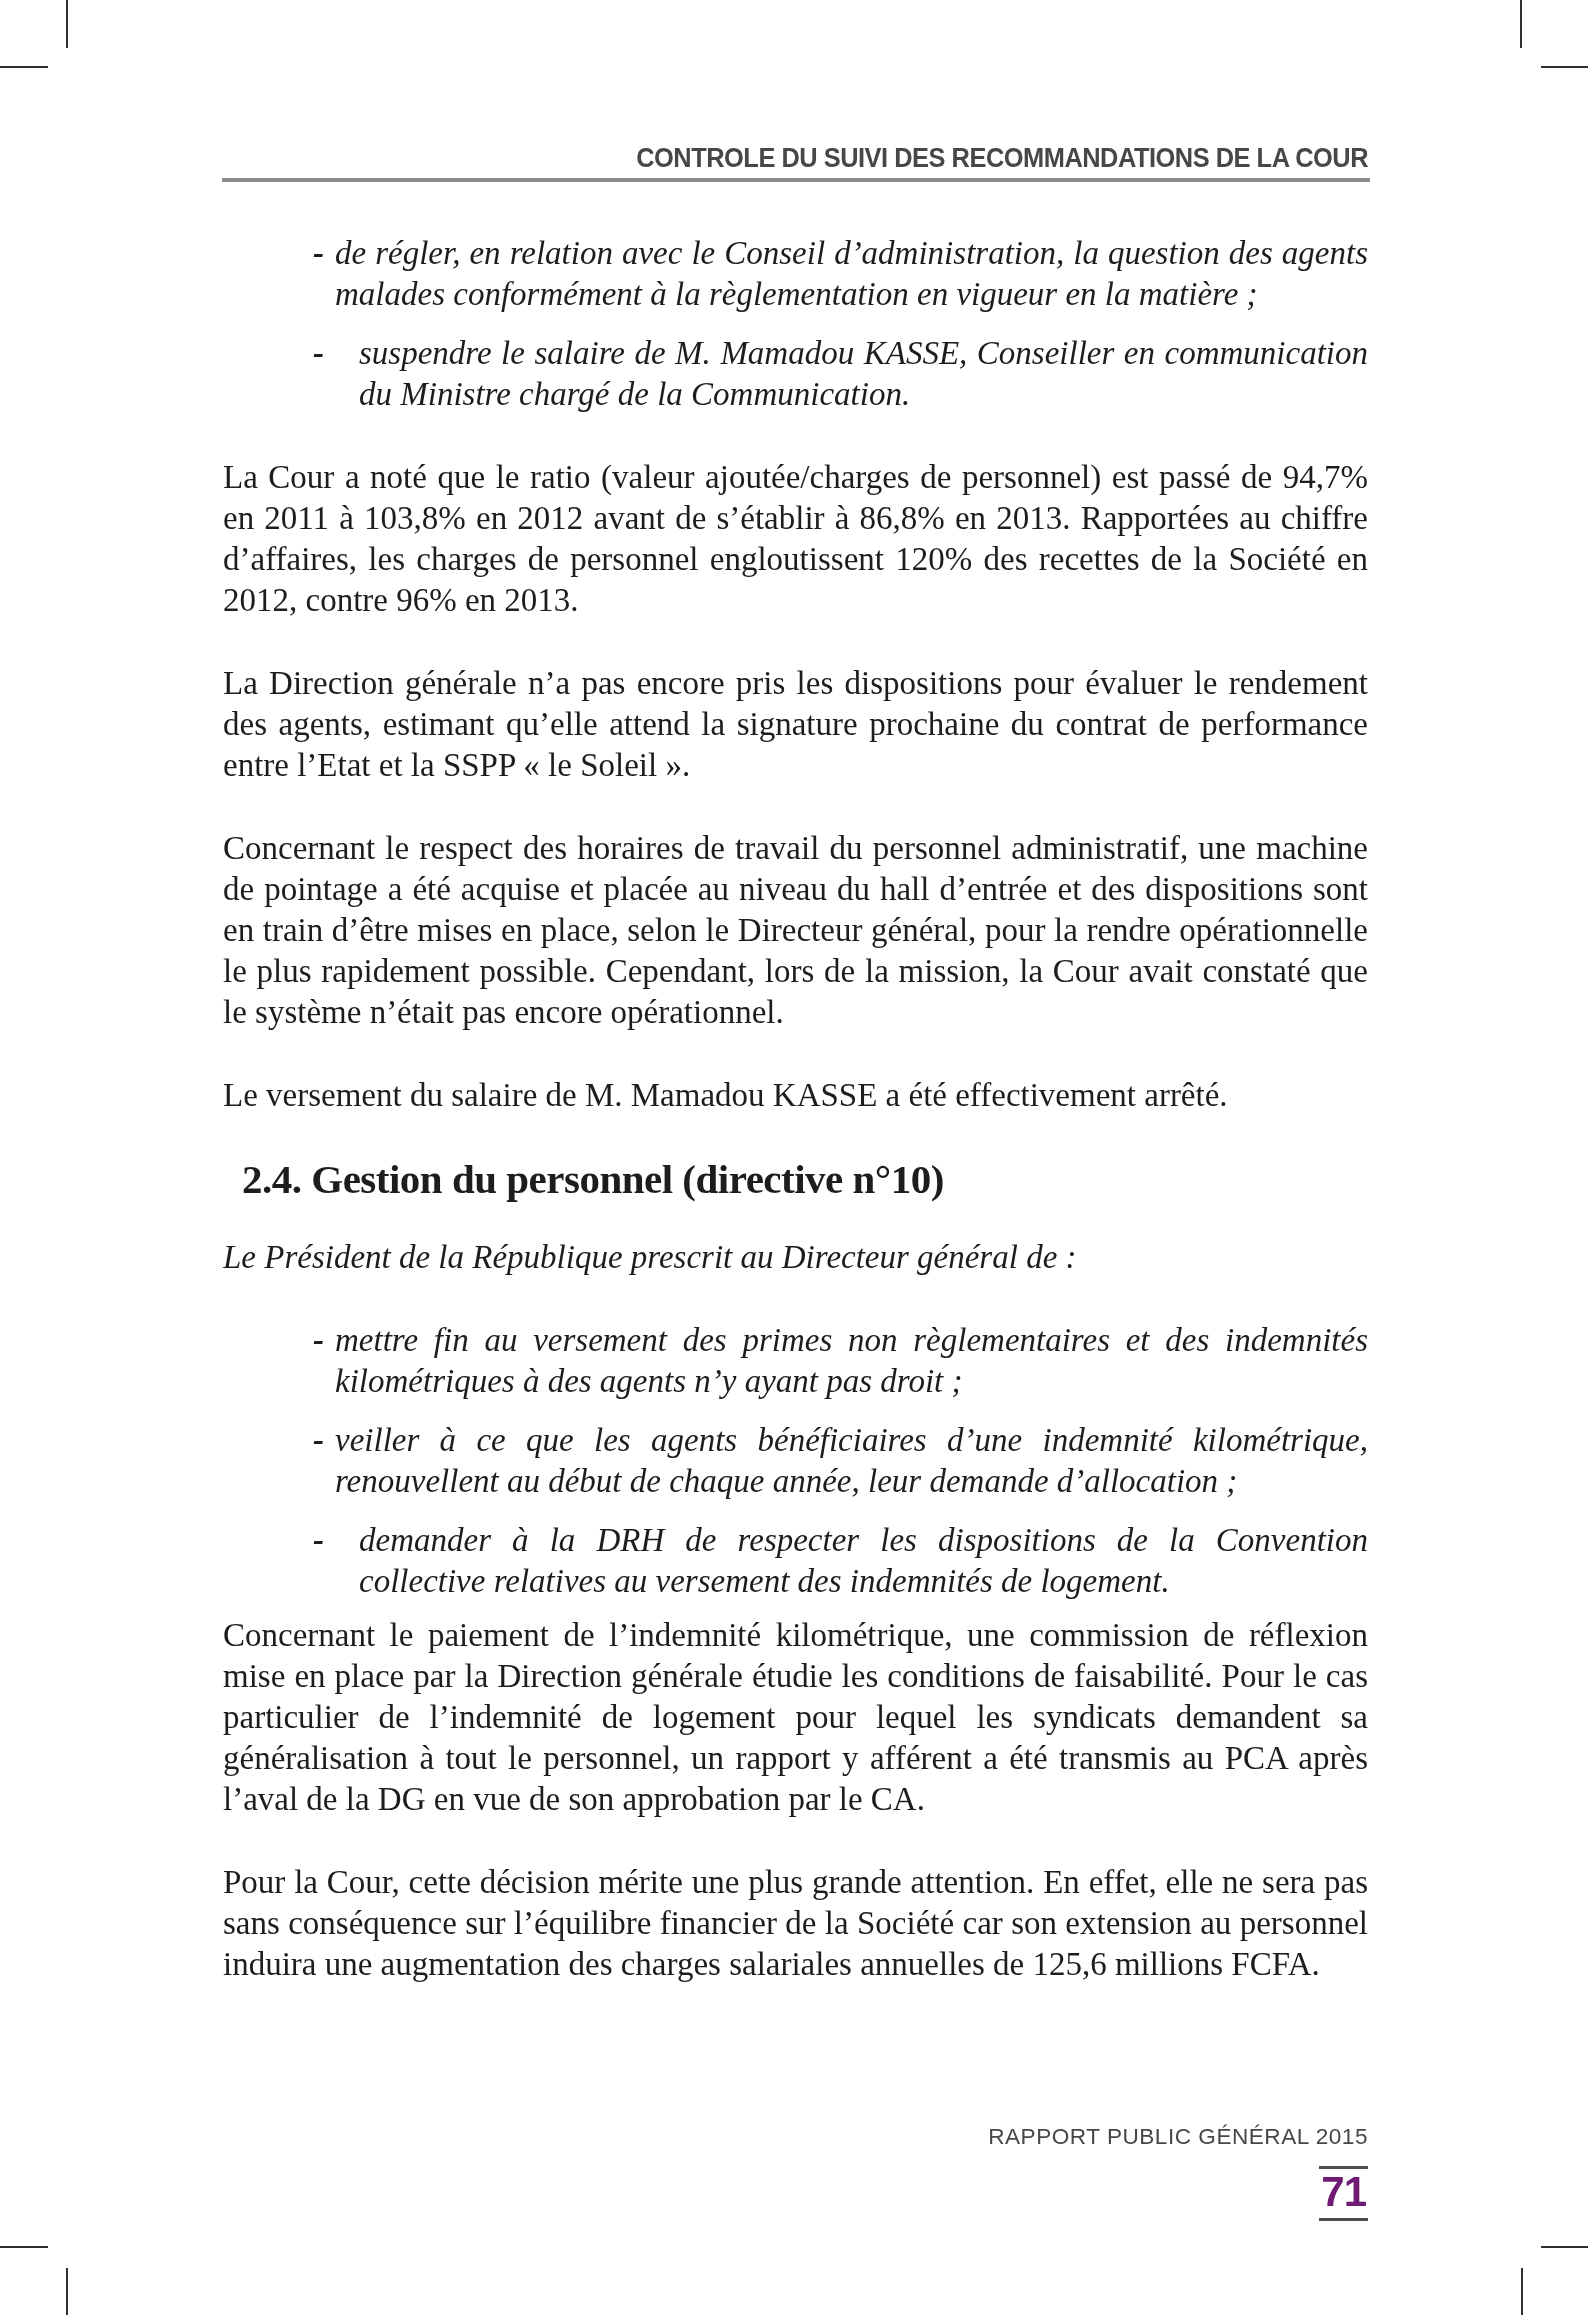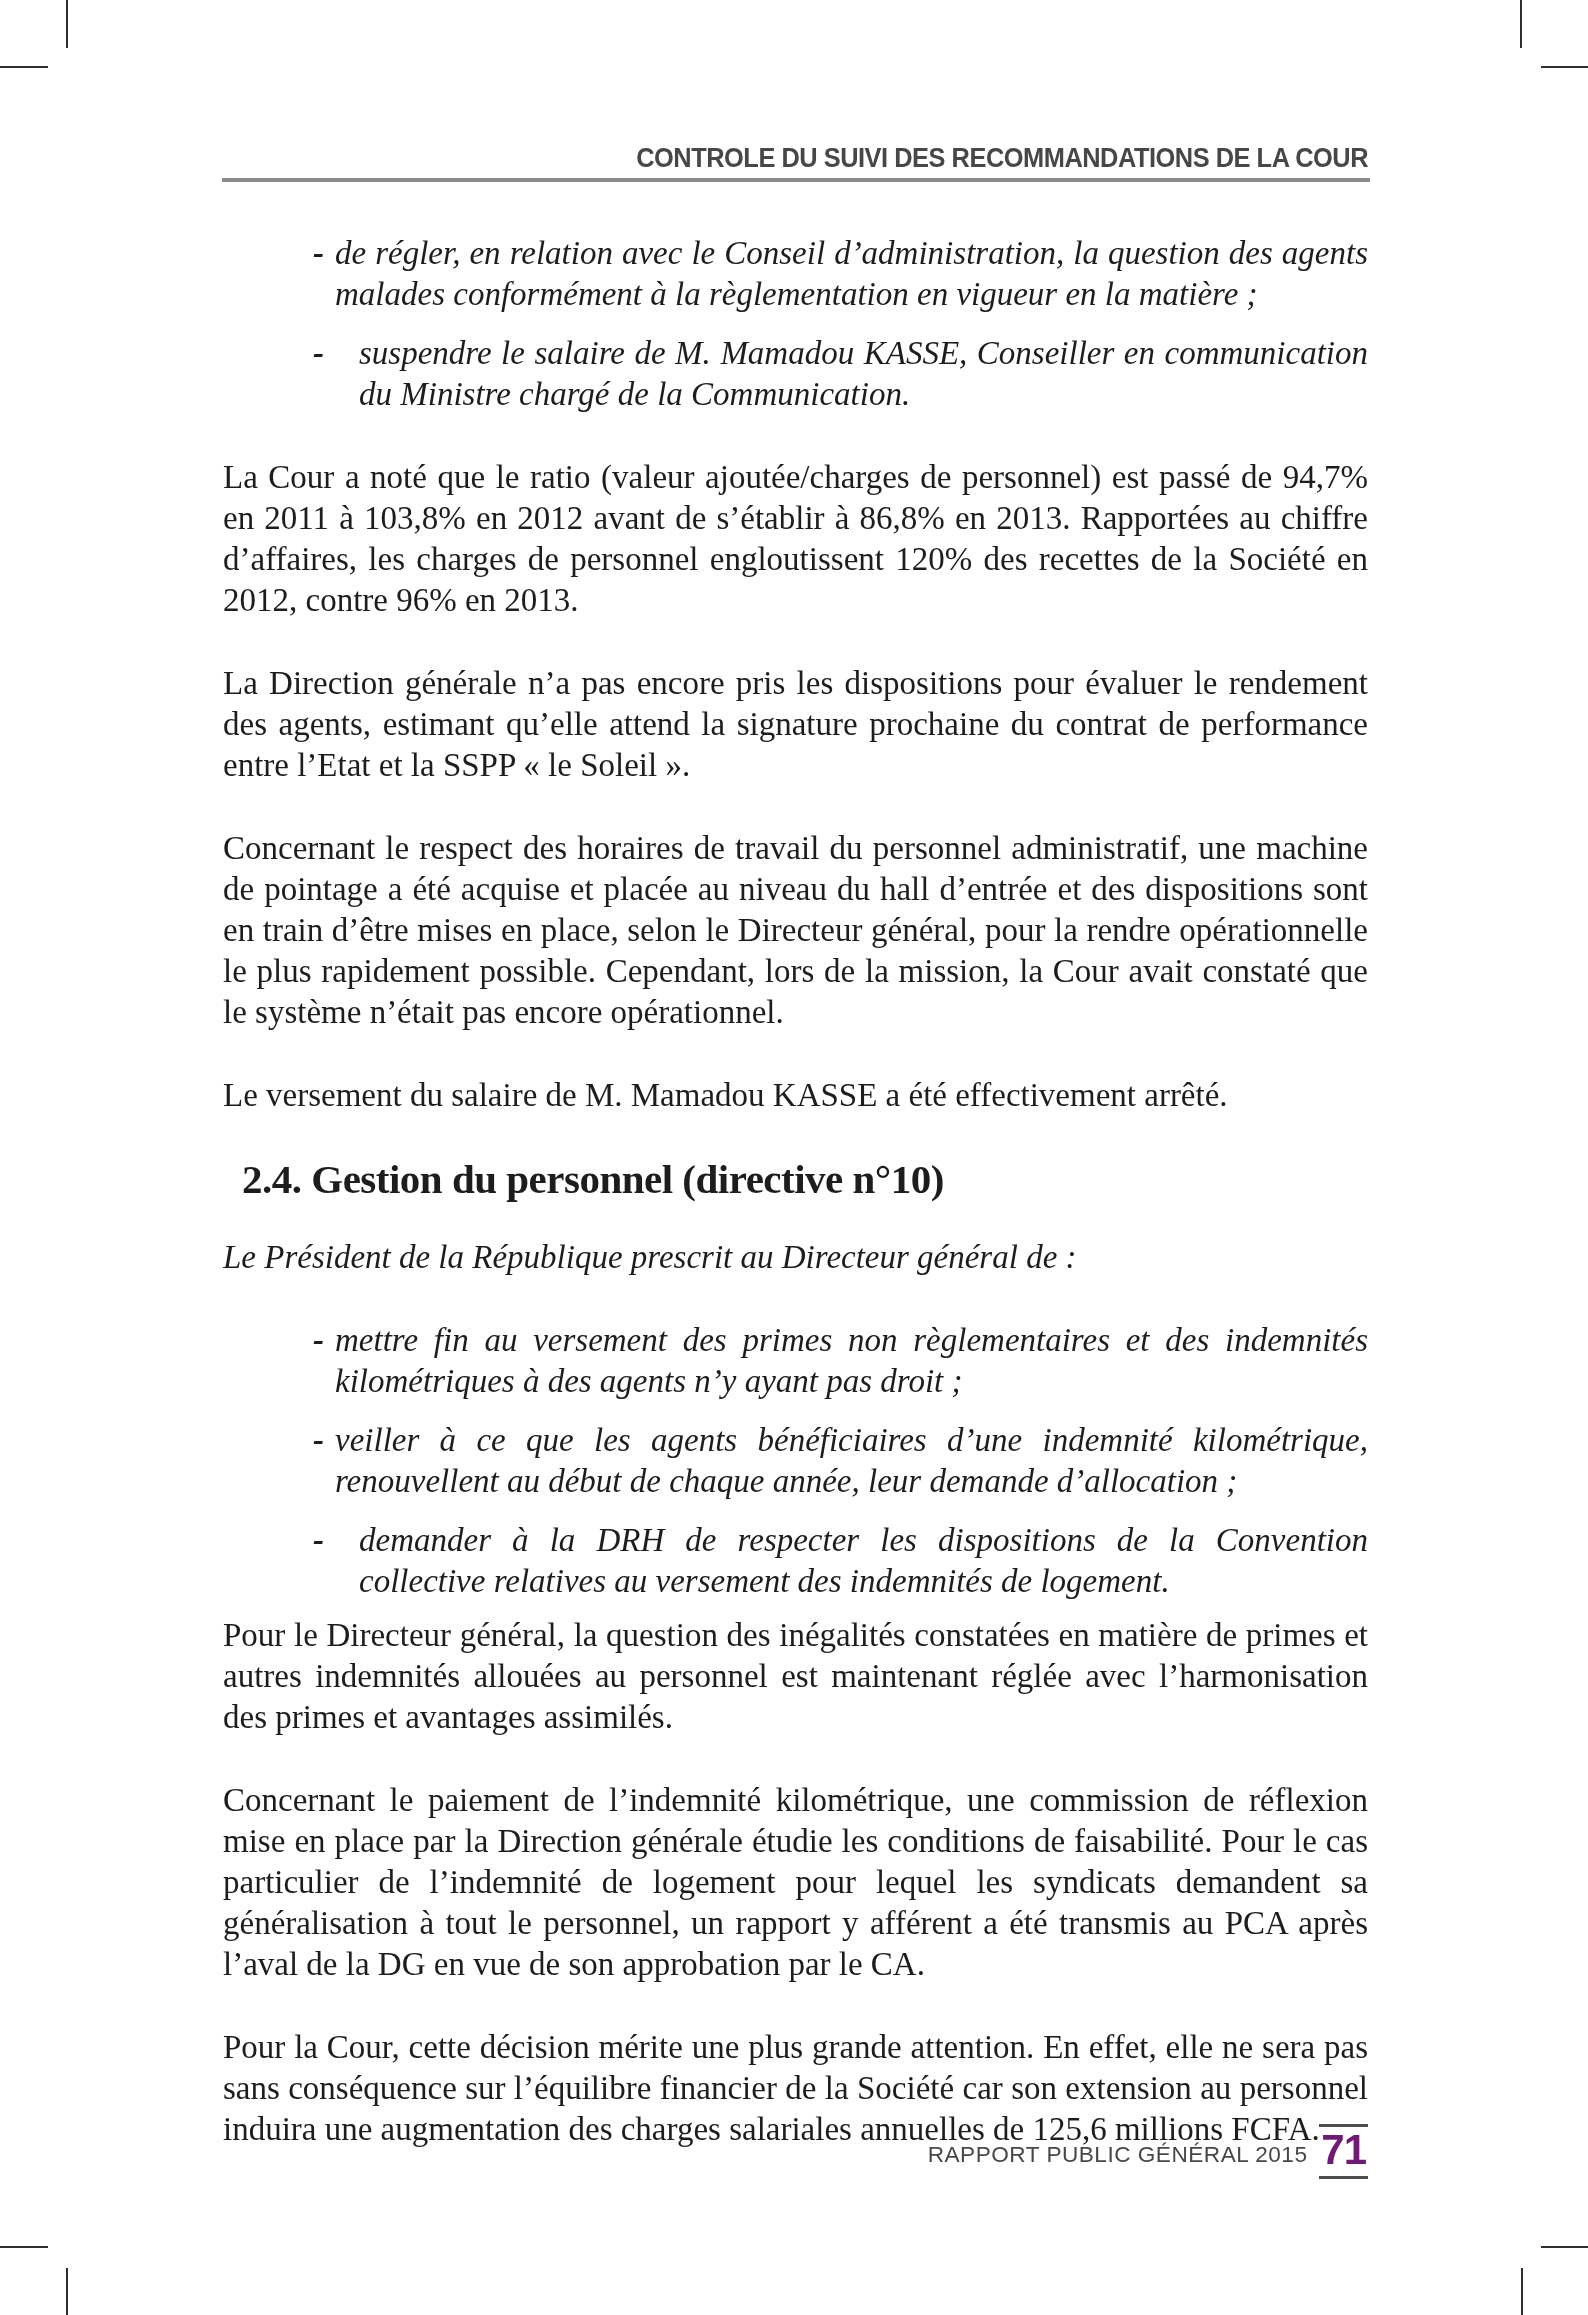--- a/index.html
+++ b/index.html
@@ -138,7 +138,6 @@
     </li>
   </ul>
 
-  <p class="para">Pour le Directeur général, la question des inégalités constatées en matière de primes et autres indemnités allouées au personnel est maintenant réglée avec l’harmonisation des primes et avantages assimilés.</p>
 
   <p class="para">Concernant le paiement de l’indemnité kilométrique, une commission de réflexion mise en place par la Direction générale étudie les conditions de faisabilité. Pour le cas particulier de l’indemnité de logement pour lequel les syndicats demandent sa généralisation à tout le personnel, un rapport y afférent a été transmis au PCA après l’aval de la DG en vue de son approbation par le CA.</p>
 

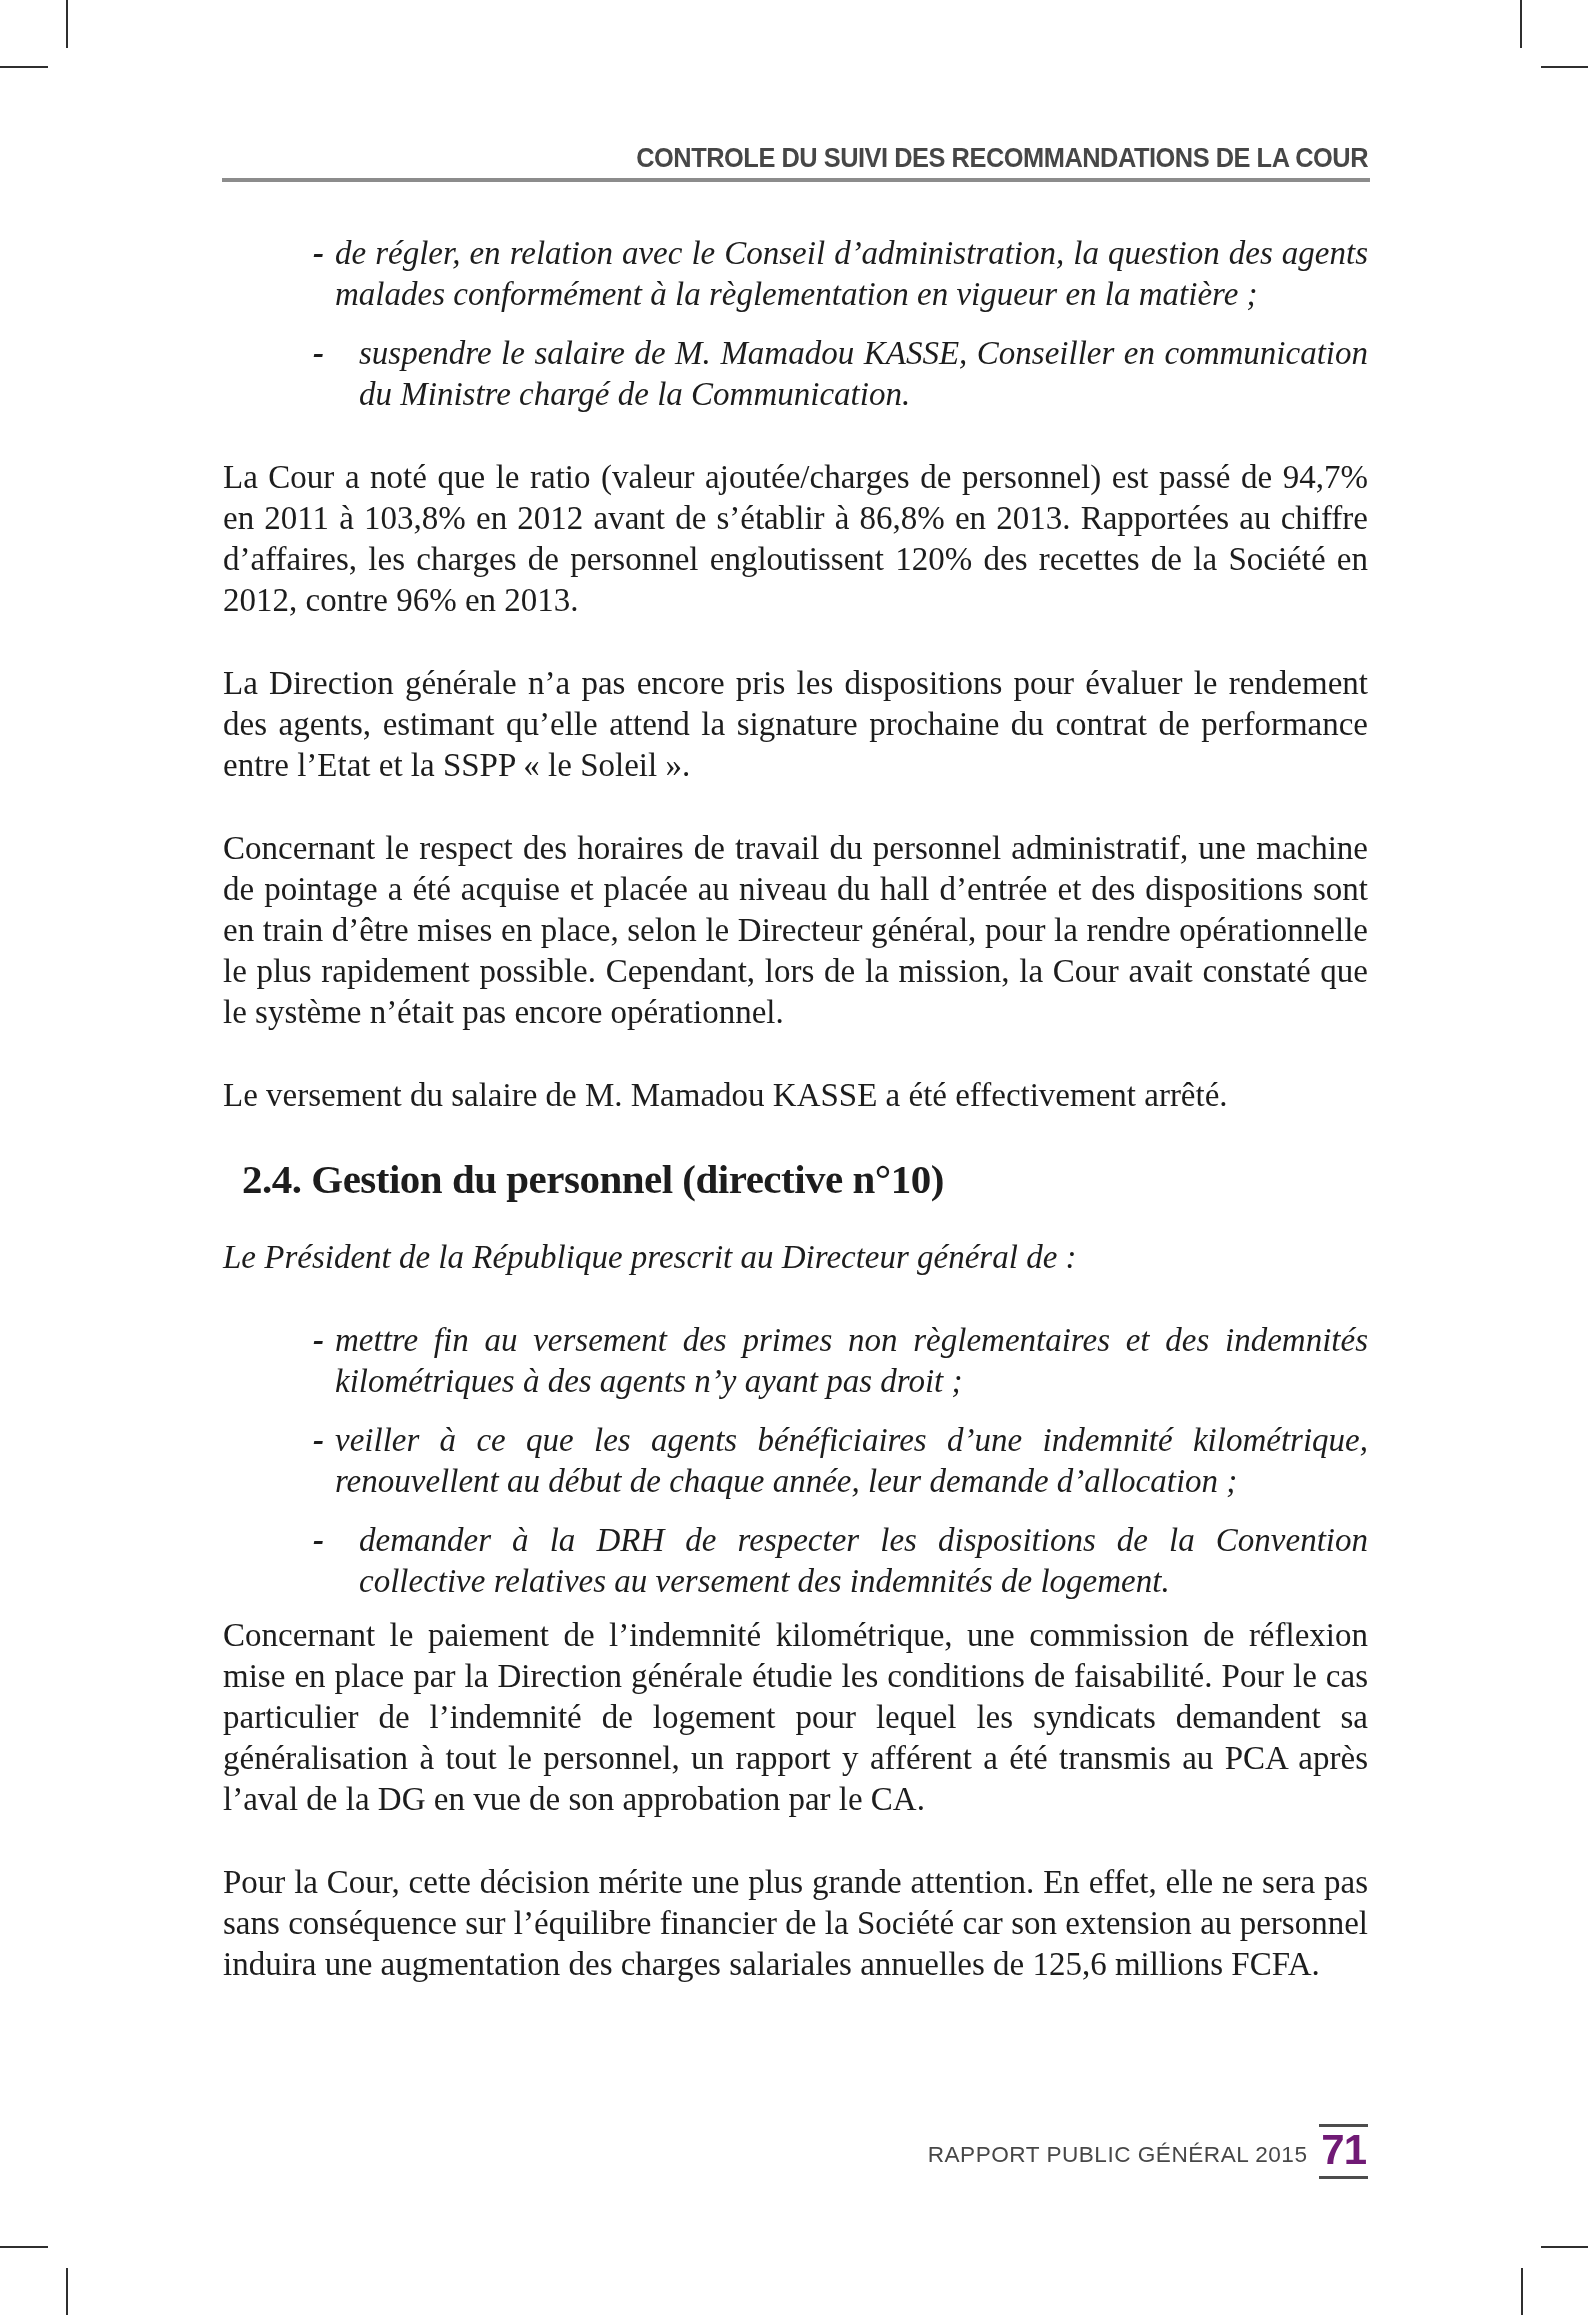--- a/index.html
+++ b/index.html
@@ -66,7 +66,7 @@
   
   .footer{
     position:absolute;top:2124px;right:220px;
-    display:flex;align-items:flex-end;gap:12px;
+    display:flex;align-items:flex-end;gap:5px;flex-direction:column;
   }
   .footer-label{
     font-family:"Liberation Sans", sans-serif;

